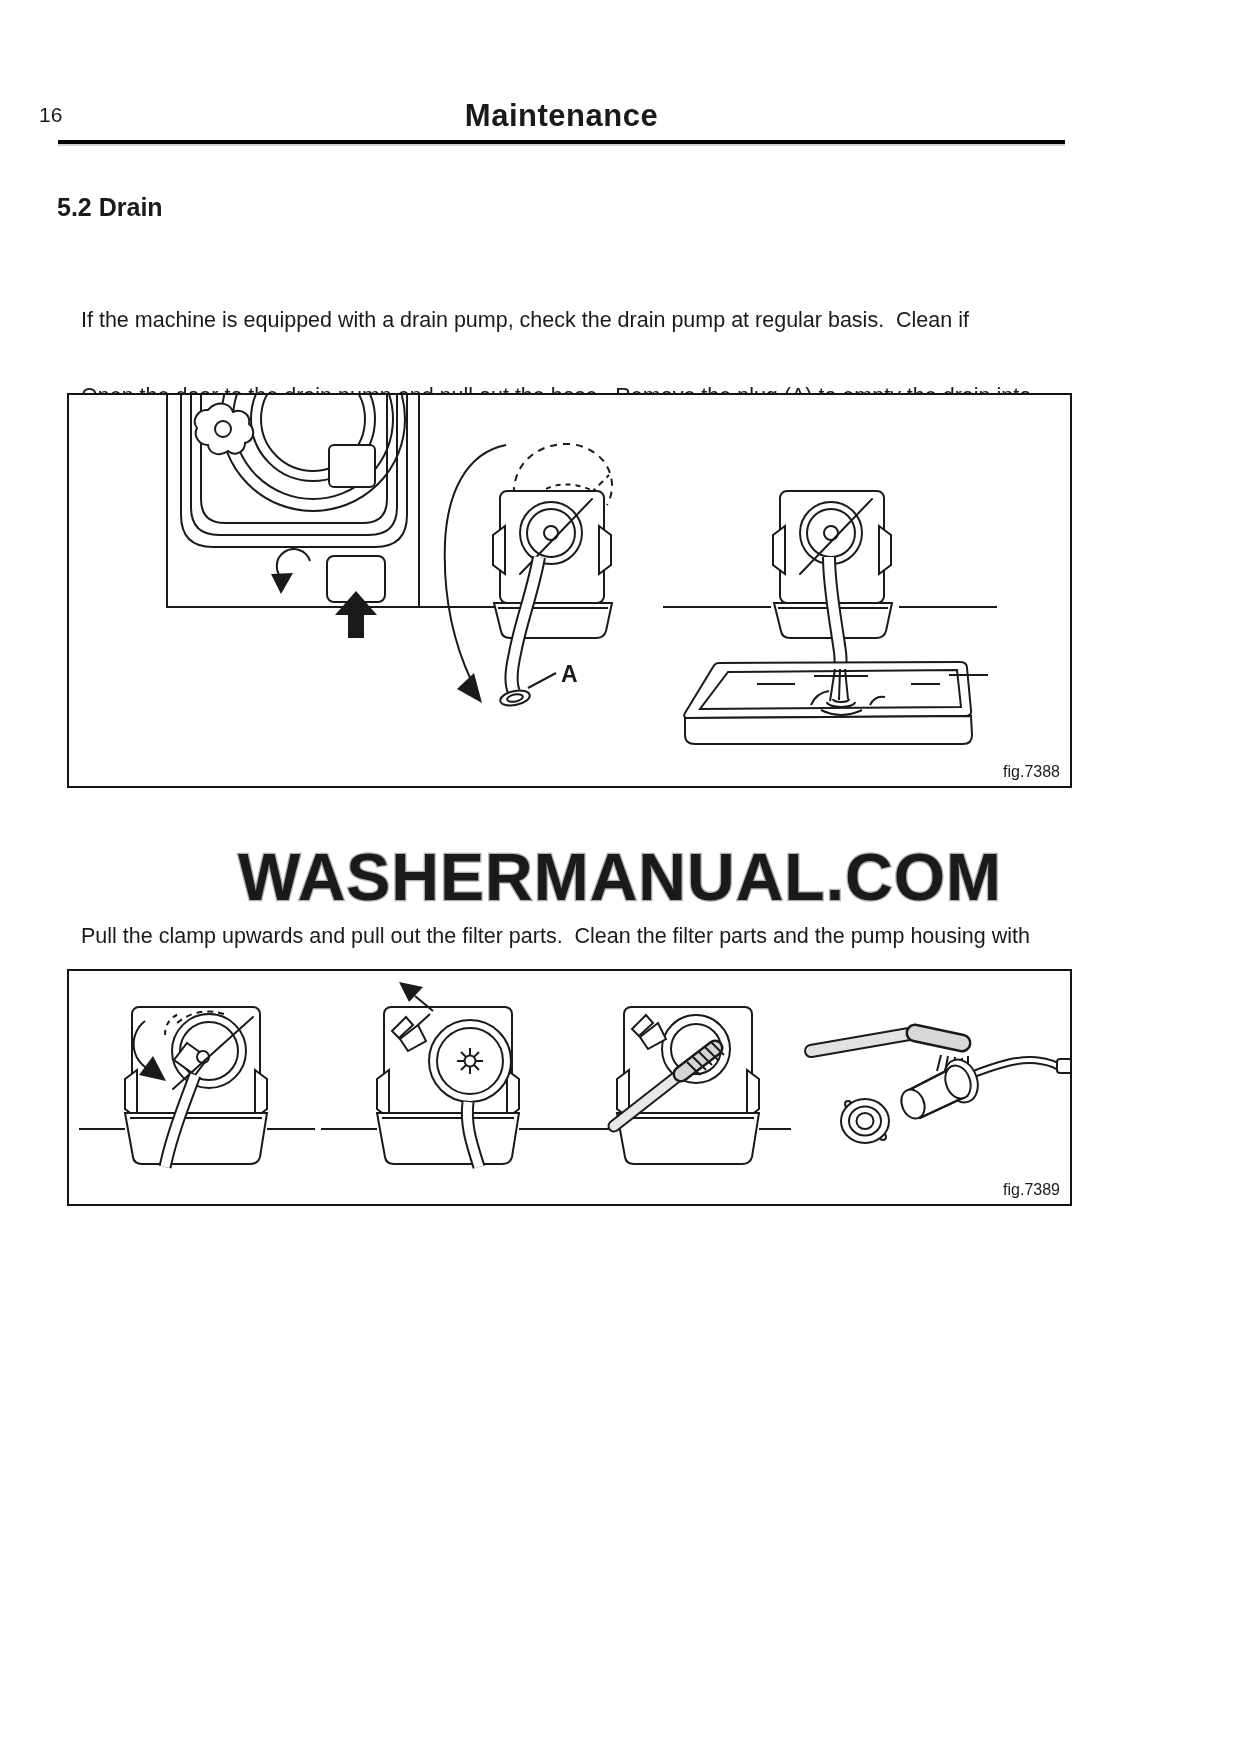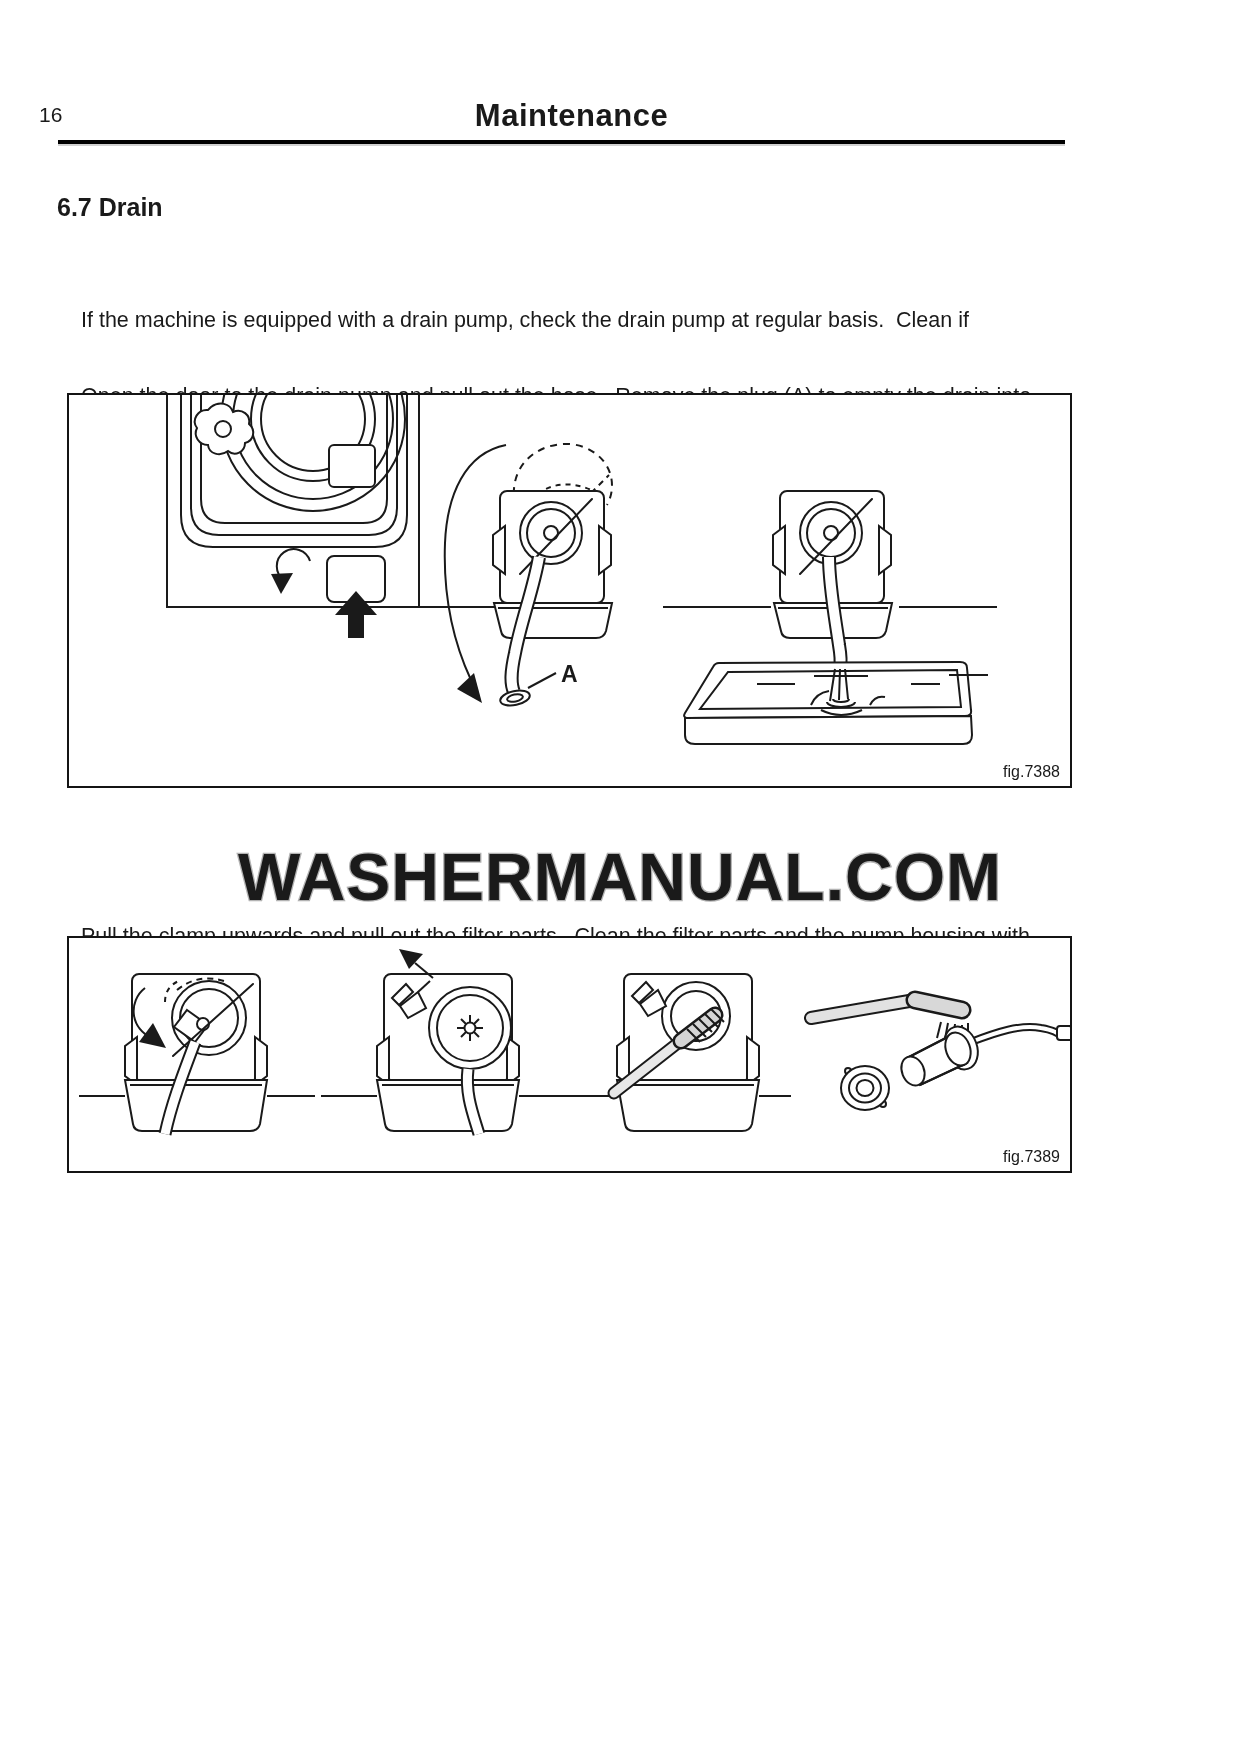--- a/index.html
+++ b/index.html
@@ -9,7 +9,7 @@
   }
   .abs{position:absolute;}
   .pagenum{left:39px;top:103px;font-size:21px;}
-  .htitle{left:68px;top:98px;width:1007px;text-align:center;font-size:31px;font-weight:bold;letter-spacing:.5px;}
+  .htitle{left:58px;top:98px;width:1007px;text-align:center;font-size:31px;font-weight:bold;letter-spacing:.5px;}
   .hrule{left:58px;top:140px;width:1007px;height:4px;background:#000;box-shadow:0 2px 0 rgba(0,0,0,.18);}
   .secheading{left:57px;top:193px;font-size:25px;font-weight:bold;}
   .para{left:57px;width:1060px;font-size:21.5px;line-height:32px;white-space:pre-wrap;z-index:2;margin-left:24px;}

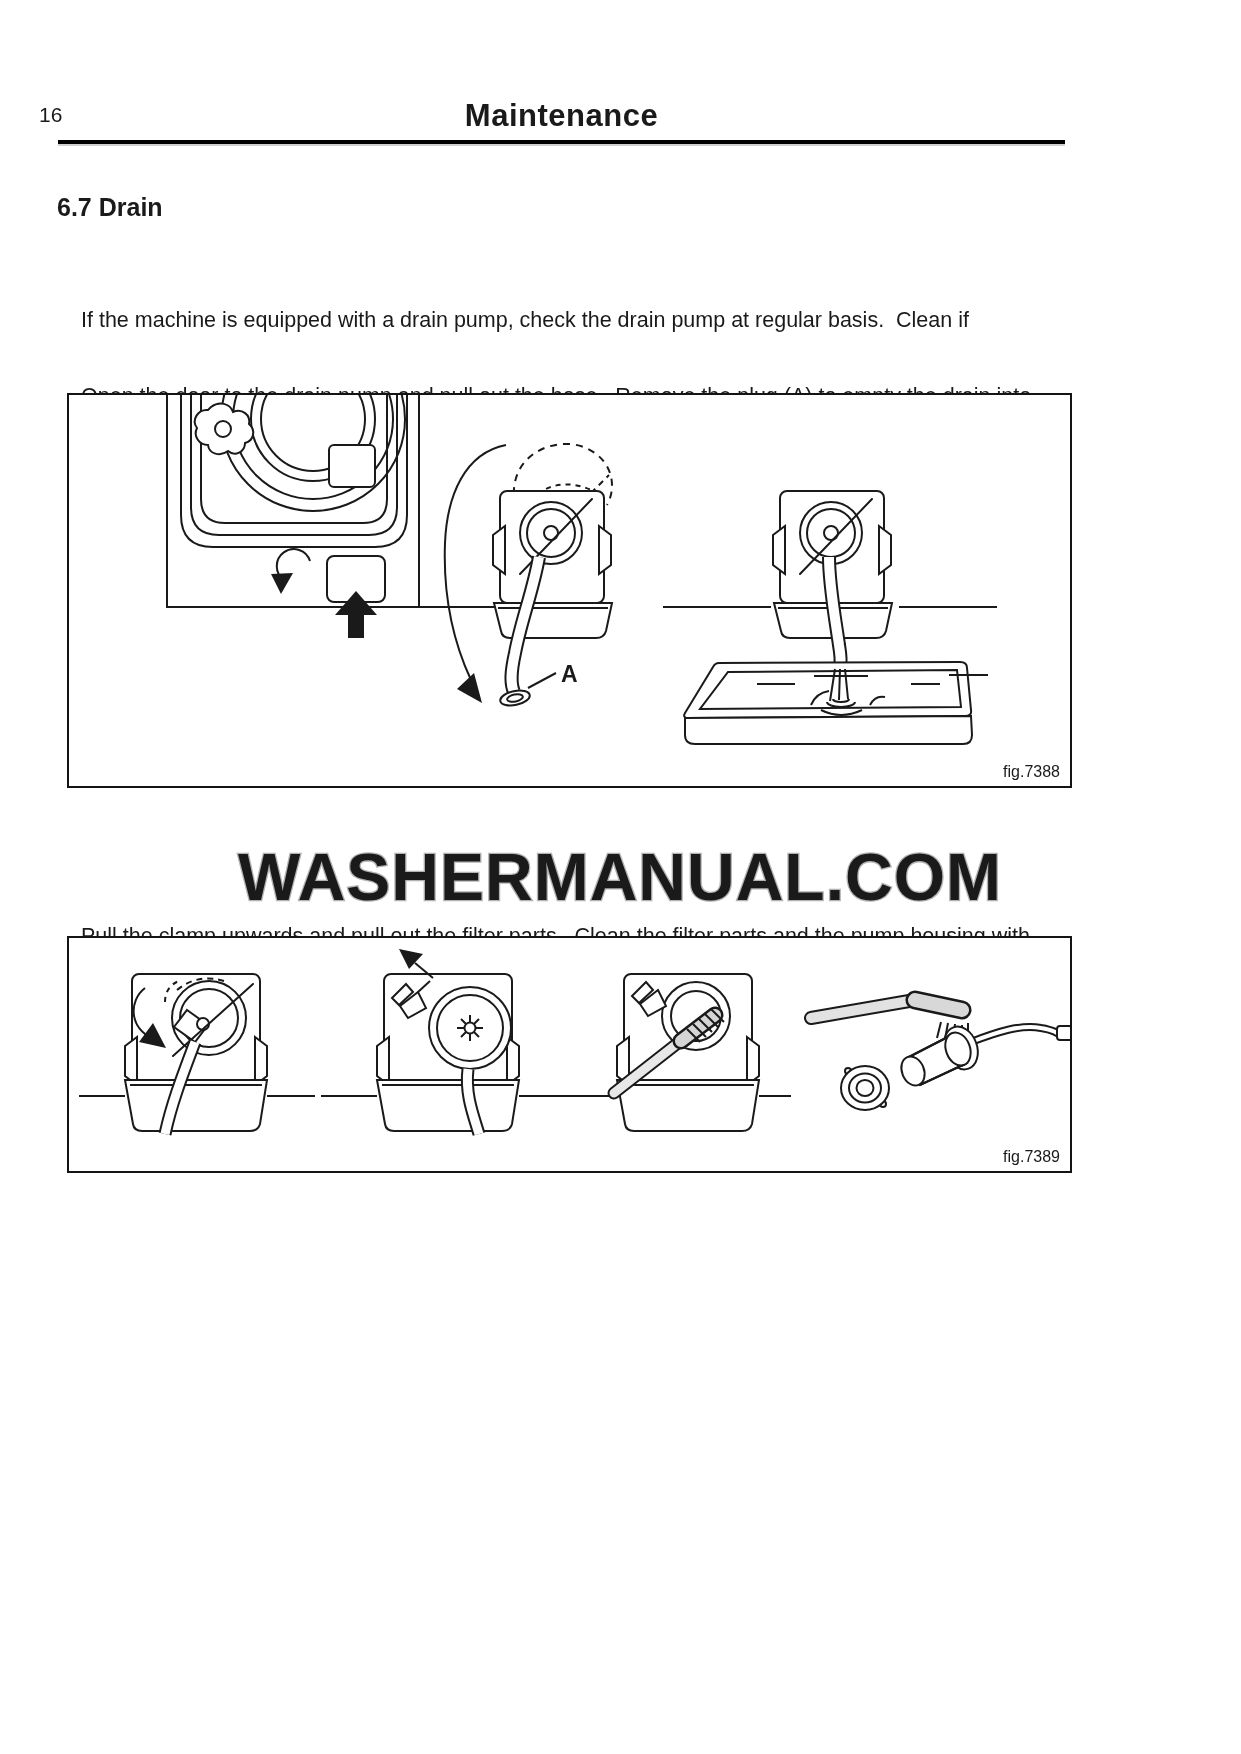--- a/index.html
+++ b/index.html
@@ -32,7 +32,7 @@
 <div class="abs htitle">Maintenance</div>
 <div class="abs hrule"></div>
 
-<div class="abs secheading">6.7 Drain</div>
+<div class="abs secheading">5.2 Drain</div>
 
 <div class="abs para p1">
   <div>If the machine is equipped with a drain pump, check the drain pump at regular basis.  Clean if</div>

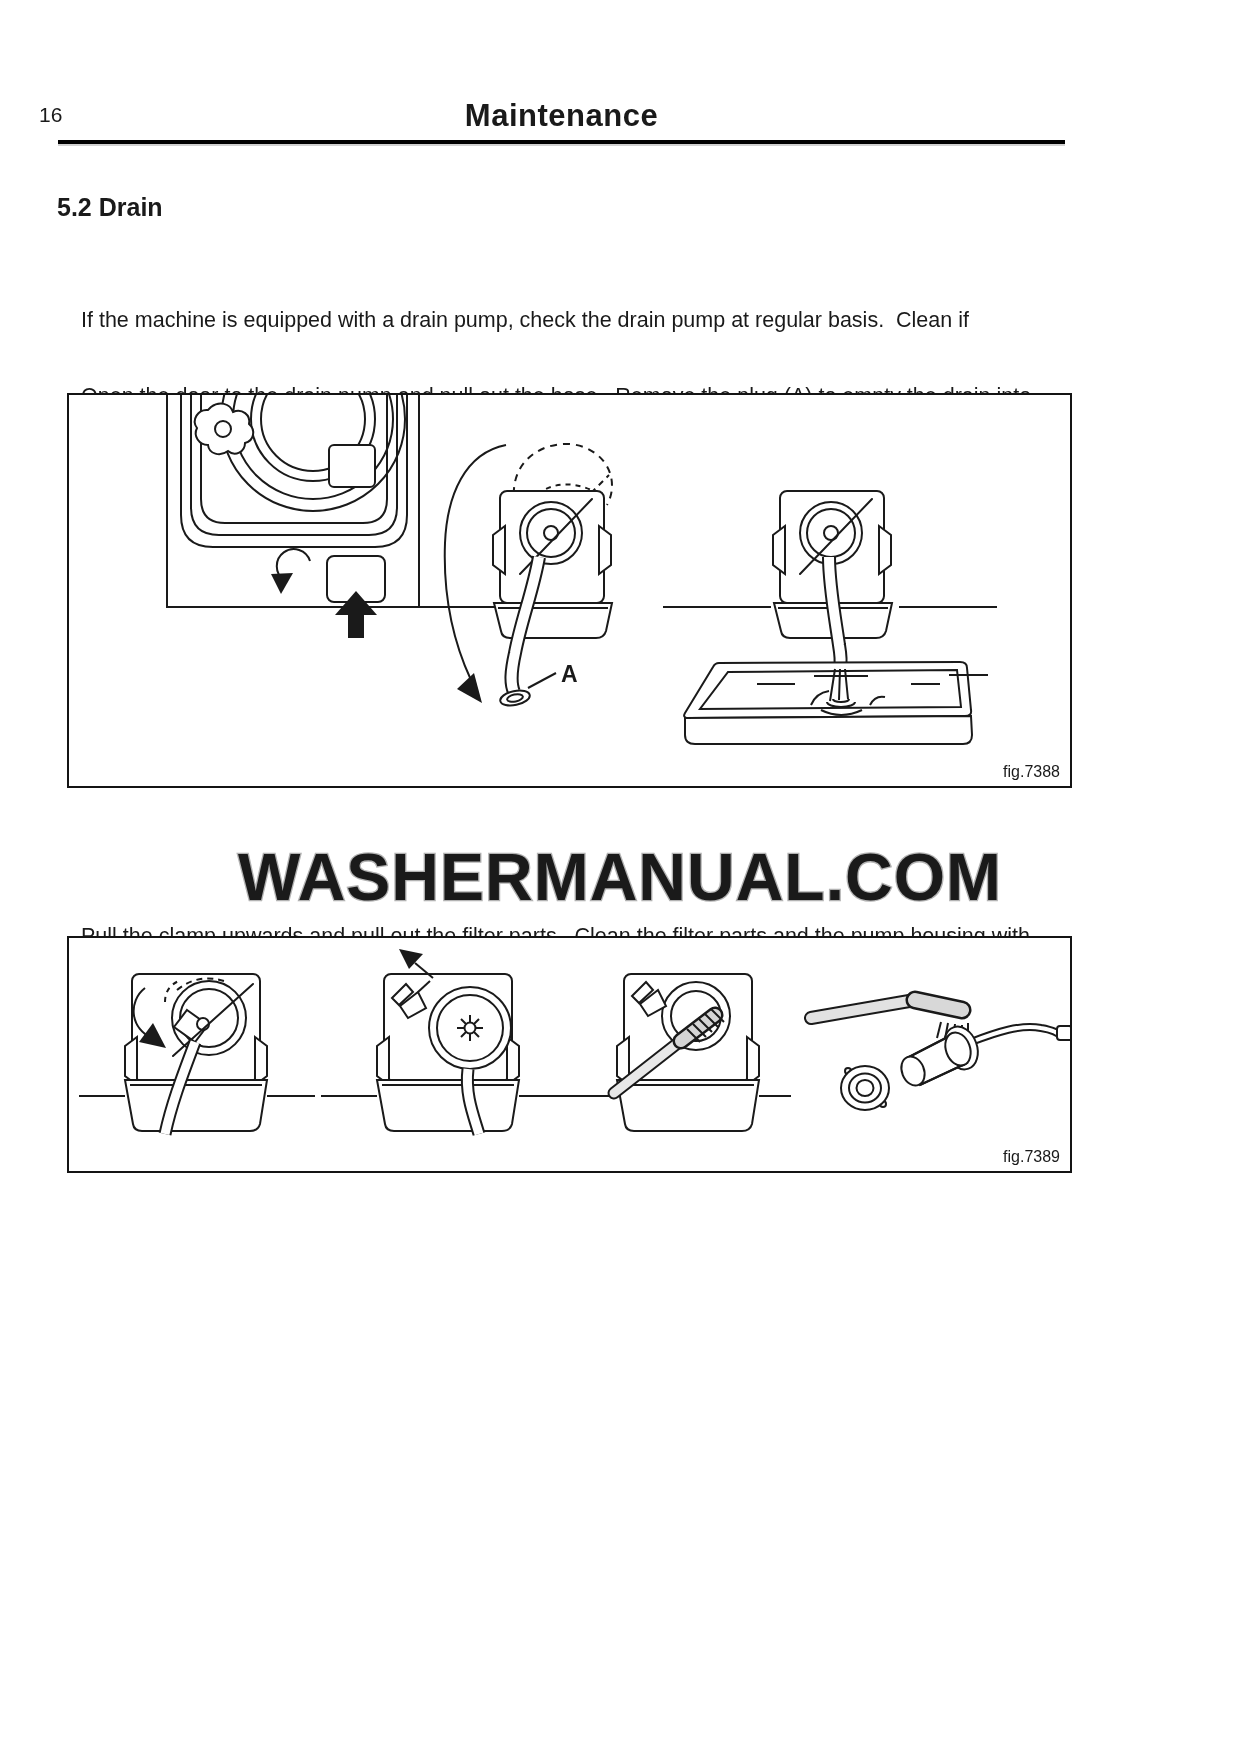--- a/index.html
+++ b/index.html
@@ -18,7 +18,7 @@
   .p3{top:856px;}
   .figbox{left:67px;width:1005px;border:2px solid #141414;background:#fff;box-sizing:border-box;z-index:2;}
   .fig1{top:393px;height:395px;}
-  .fig2{top:936px;height:237px;}
+  .fig2{top:969px;height:237px;}
   .figbox svg{display:block;width:100%;height:100%;}
   .wm{left:0;top:820px;width:1241px;height:112px;z-index:1;pointer-events:none;}
   svg .ln{stroke:#1a1a1a;stroke-width:2;fill:none;}

